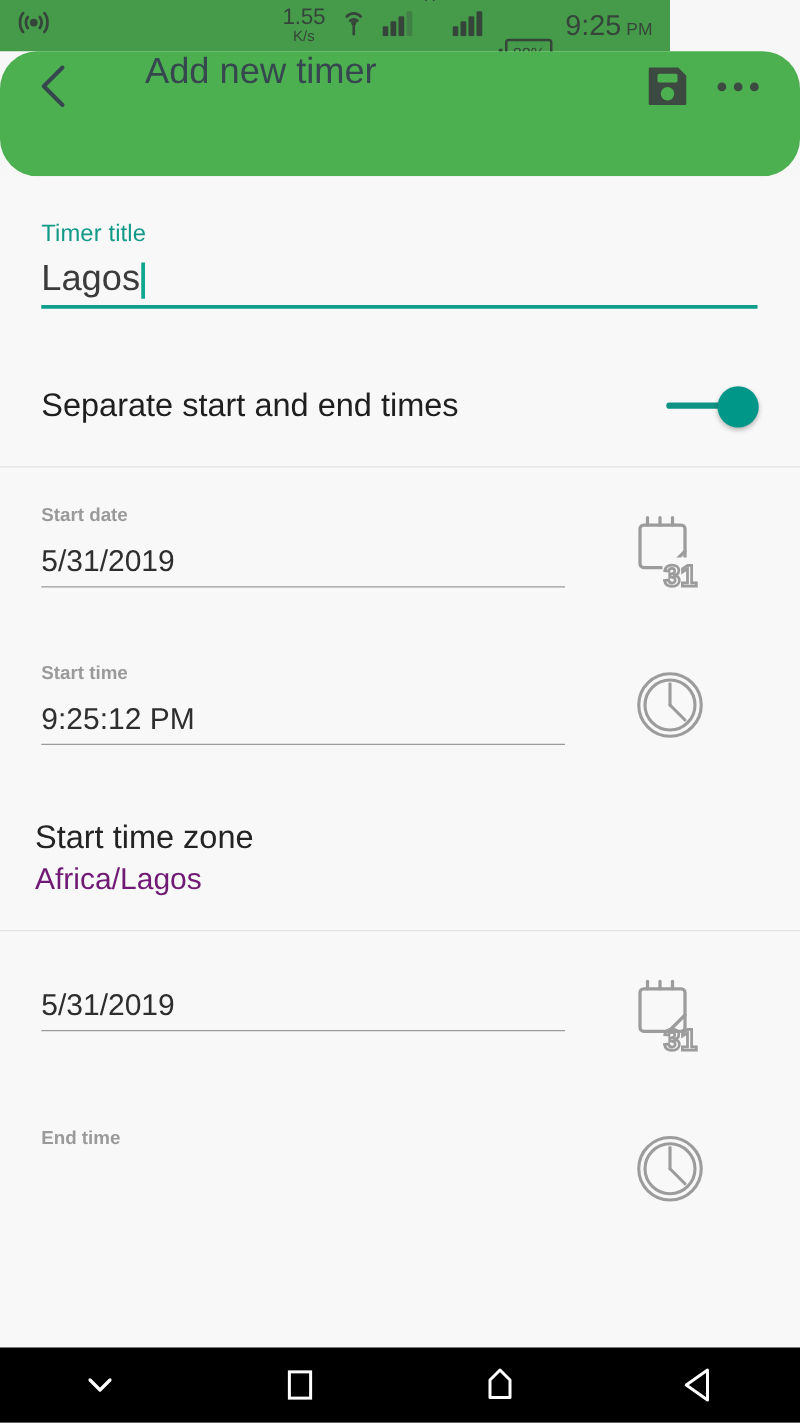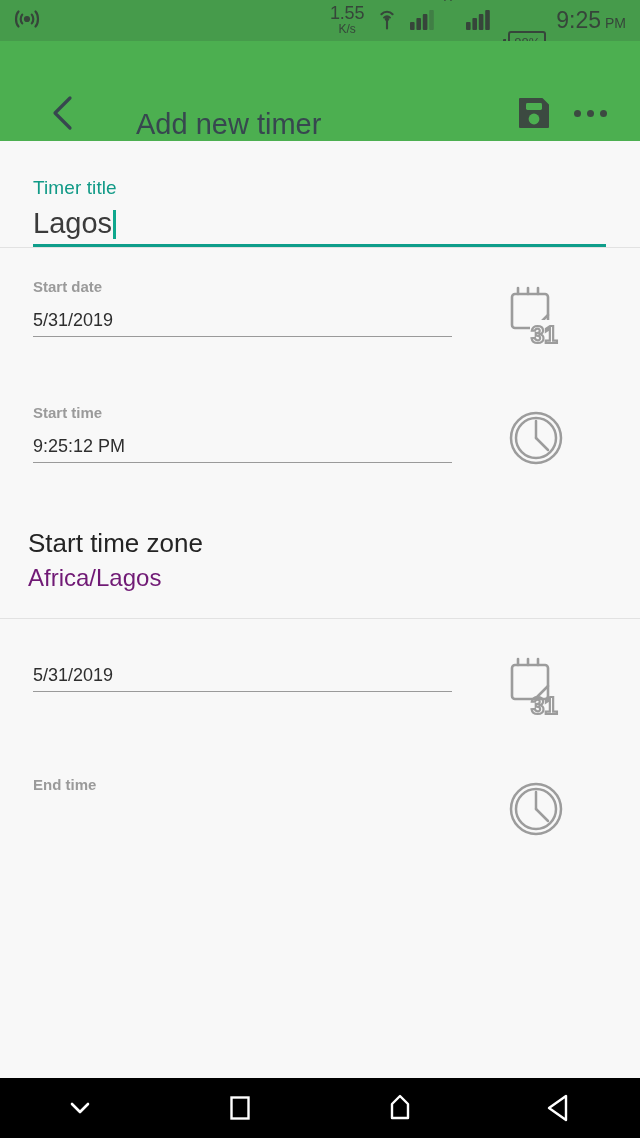--- a/index.html
+++ b/index.html
@@ -22,7 +22,7 @@
   #status-bar {
     position: absolute;
     left: 0; top: 0;
-    width: 640px; height: 41px;
+    width: 536px; height: 41px;
     background: #469b4b;
     display: flex;
     align-items: center;

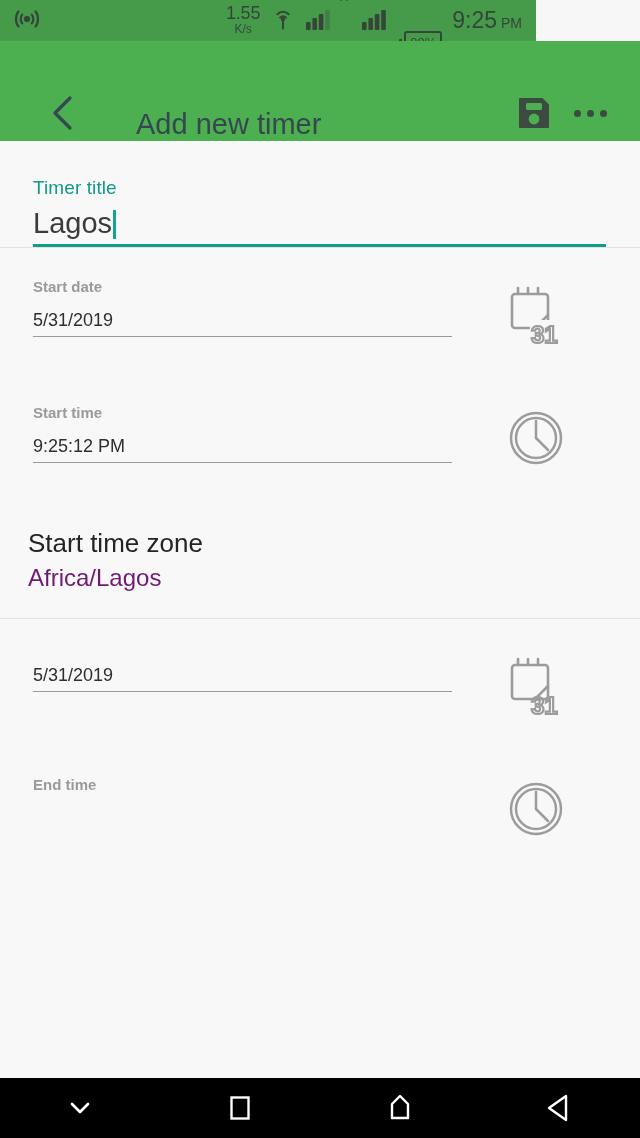--- a/index.html
+++ b/index.html
@@ -91,9 +91,10 @@
     width: 640px; height: 100px;
     background: #4caf50;
     display: flex;
-    align-items: flex-end;
+    align-items: flex-start;
     box-sizing: border-box;
-    padding: 0 22px 0 36px;
+    padding: 0 22px 0 16px;
+    border-radius: 30px;
   }
   #app-bar .title {
     font-size: 29px;

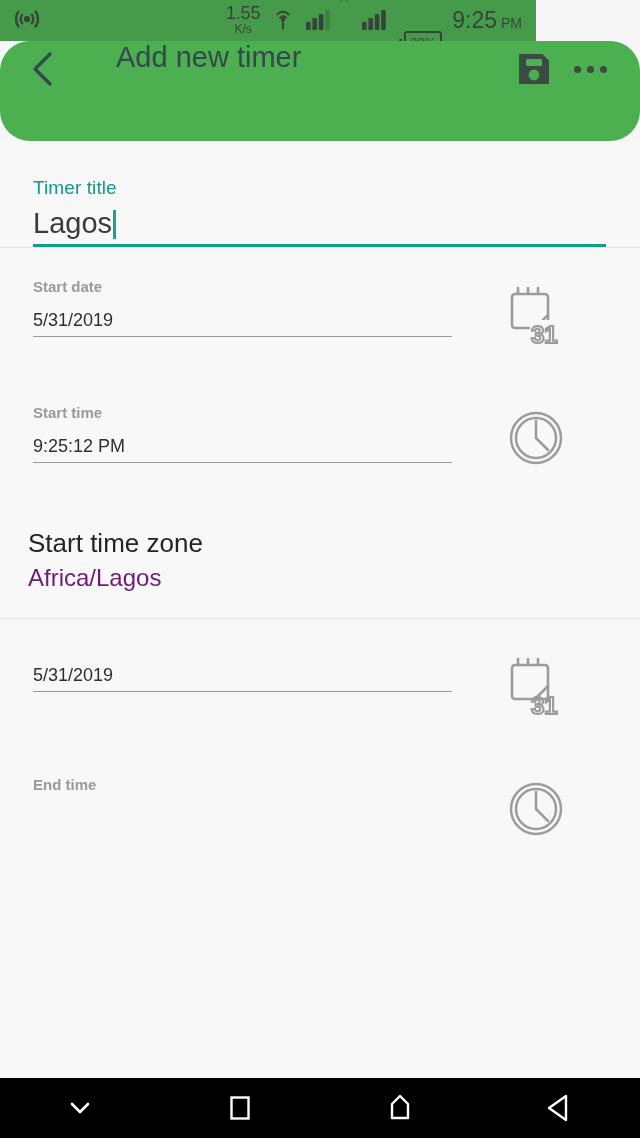--- a/index.html
+++ b/index.html
@@ -374,6 +374,13 @@
       </div>
     </div>
 
+    <div class="switch-row" style="margin-top:30px;">
+      <span class="switch-label">Separate start and end times</span>
+      <span class="switch">
+        <span class="track"></span>
+        <span class="thumb"></span>
+      </span>
+    </div>
 
     <div class="divider"></div>
 

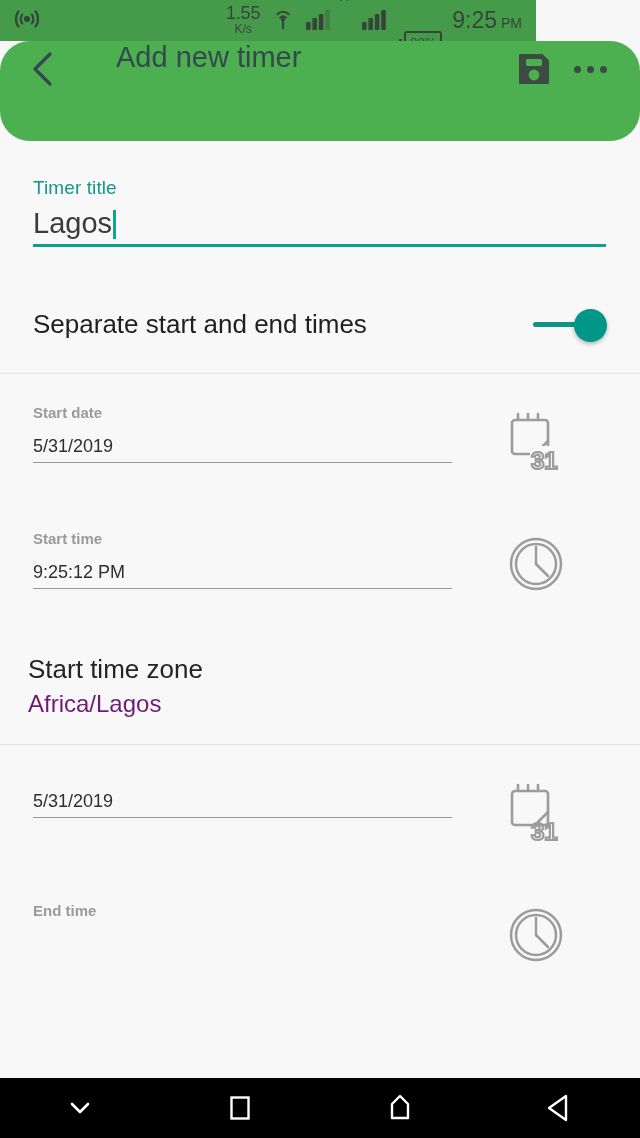--- a/index.html
+++ b/index.html
@@ -221,7 +221,7 @@
     padding-bottom: 5px;
   }
   .dt-value {
-    font-size: 18px;
+    font-size: 24px;
     color: #2e2e2e;
     margin-top: 28px;
   }

